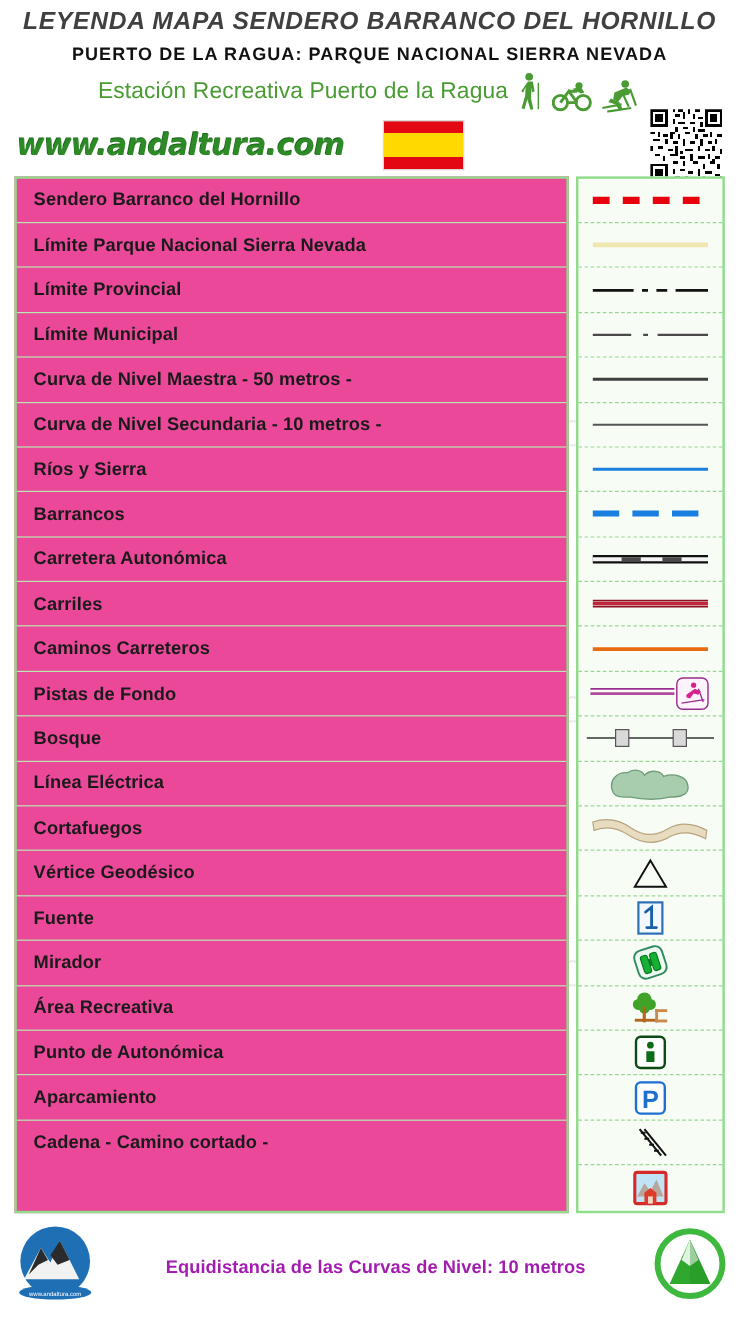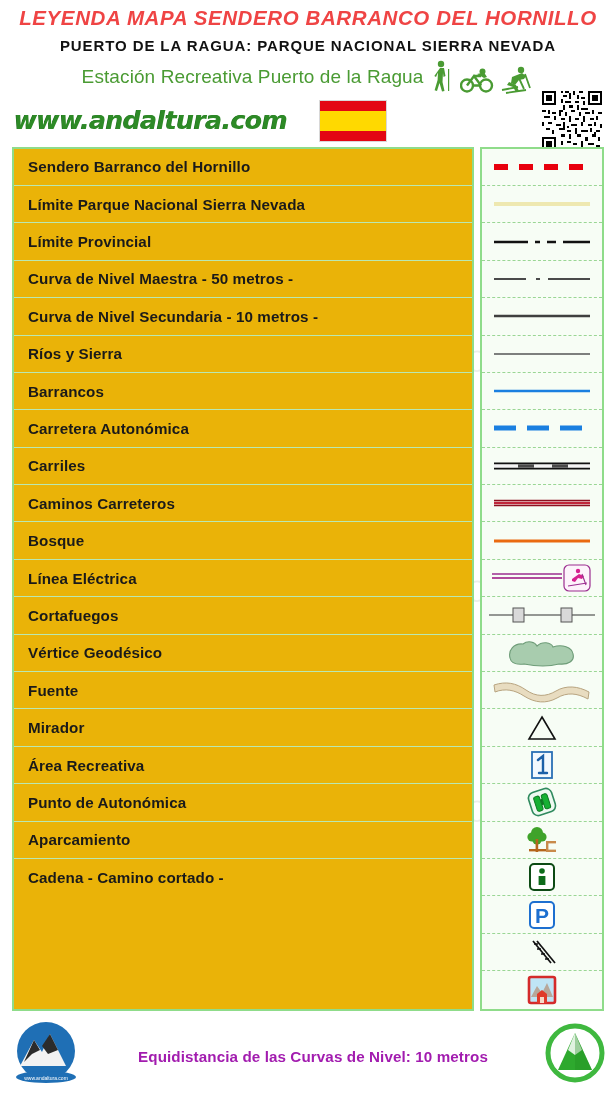--- a/index.html
+++ b/index.html
@@ -25,7 +25,7 @@
   .header{position:relative;z-index:5;padding-top:6px;}
   .title1{
     text-align:center;font-size:20.5px;font-weight:bold;font-style:italic;
-    letter-spacing:.6px;color:#ef4444;line-height:1.15;
+    letter-spacing:.6px;color:#404040;line-height:1.15;
   }
   .title2{
     text-align:center;font-size:15px;font-weight:bold;

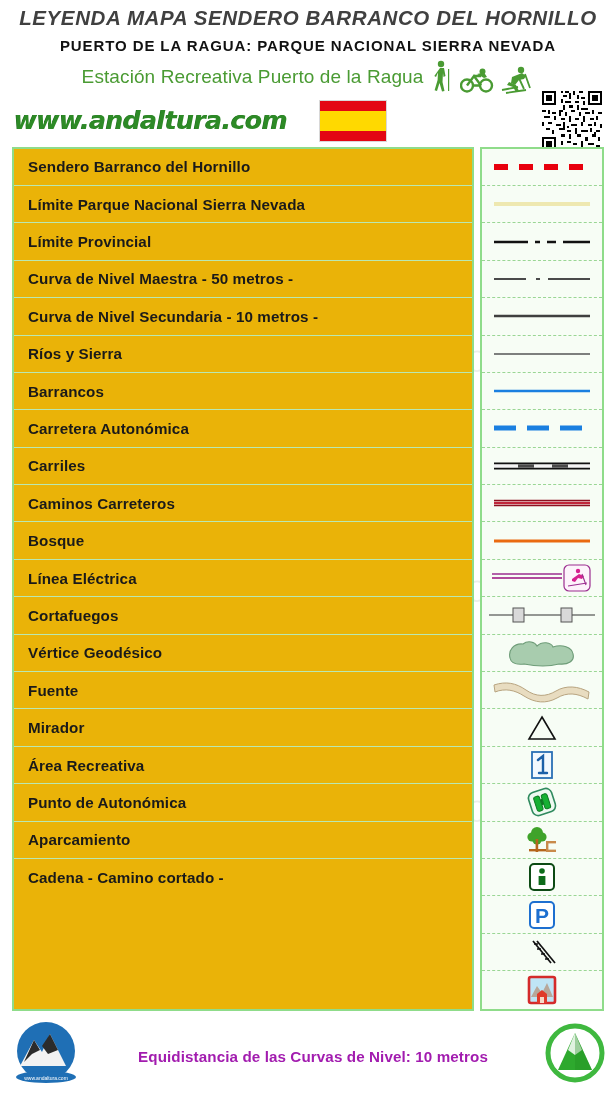--- a/index.html
+++ b/index.html
@@ -63,7 +63,7 @@
     display:flex;gap:6px;padding:0 12px;margin-top:4px;
   }
   .labelbox{
-    flex:1;border:2px solid #8fdc8a;background:#eab308;
+    flex:1;border:2px solid #8fdc8a;background:#ec4899;
     box-sizing:border-box;
   }
   .symbolbox{

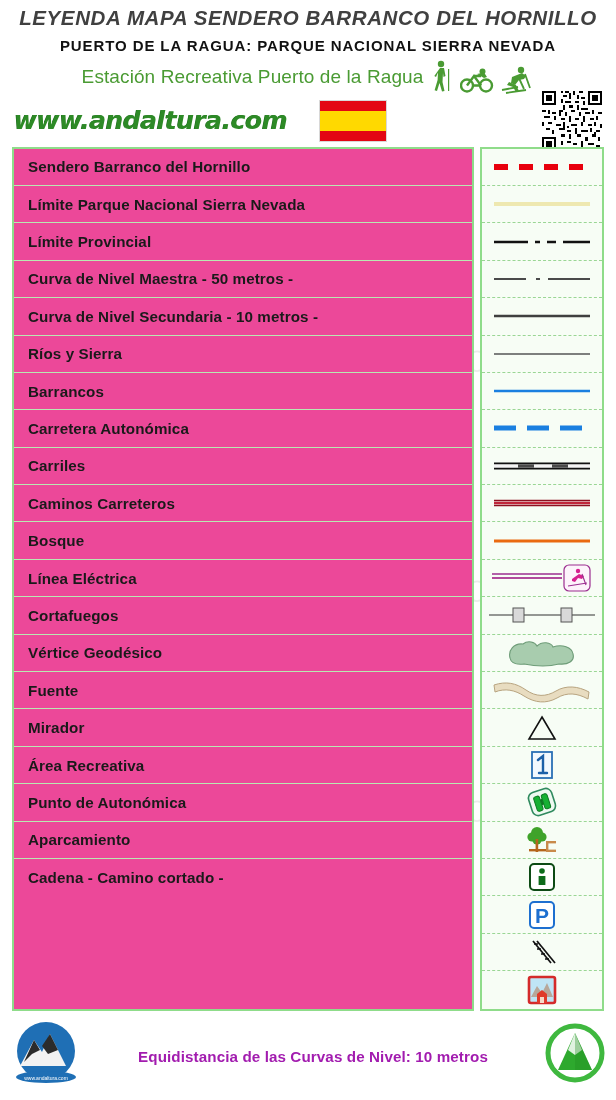--- a/index.html
+++ b/index.html
@@ -247,6 +247,7 @@
     <div class="lrow">Sendero Barranco del Hornillo</div>
     <div class="lrow">Límite Parque Nacional Sierra Nevada</div>
     <div class="lrow">Límite Provincial</div>
+    <div class="lrow">Límite Municipal</div>
     <div class="lrow">Curva de Nivel Maestra - 50 metros -</div>
     <div class="lrow">Curva de Nivel Secundaria - 10 metros -</div>
     <div class="lrow">Ríos y Sierra</div>

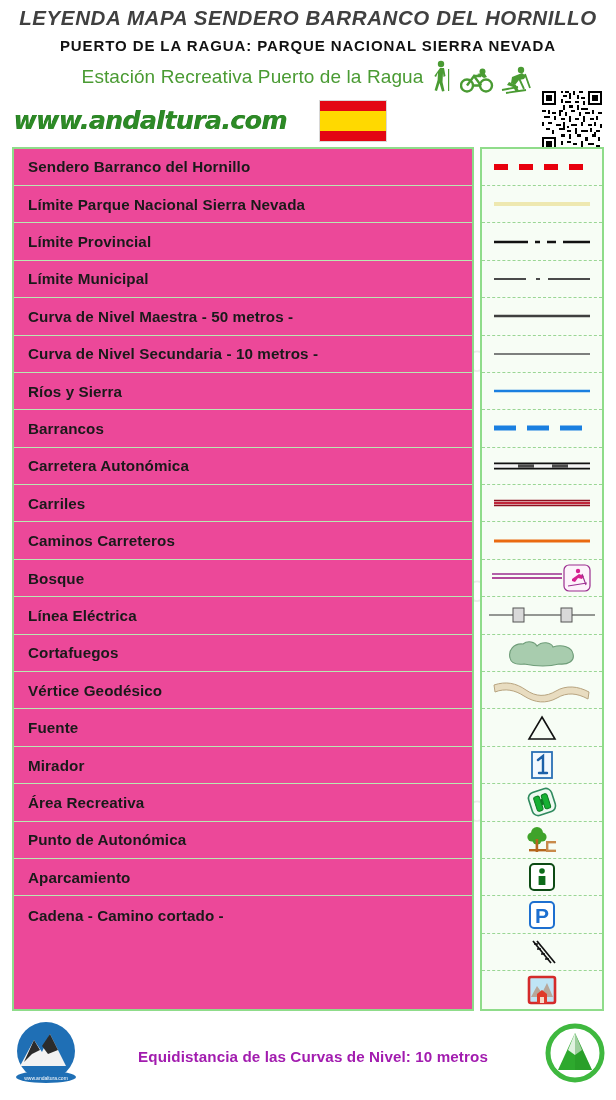--- a/index.html
+++ b/index.html
@@ -255,6 +255,7 @@
     <div class="lrow">Carretera Autonómica</div>
     <div class="lrow">Carriles</div>
     <div class="lrow">Caminos Carreteros</div>
+    <div class="lrow">Pistas de Fondo</div>
     <div class="lrow">Bosque</div>
     <div class="lrow">Línea Eléctrica</div>
     <div class="lrow">Cortafuegos</div>

